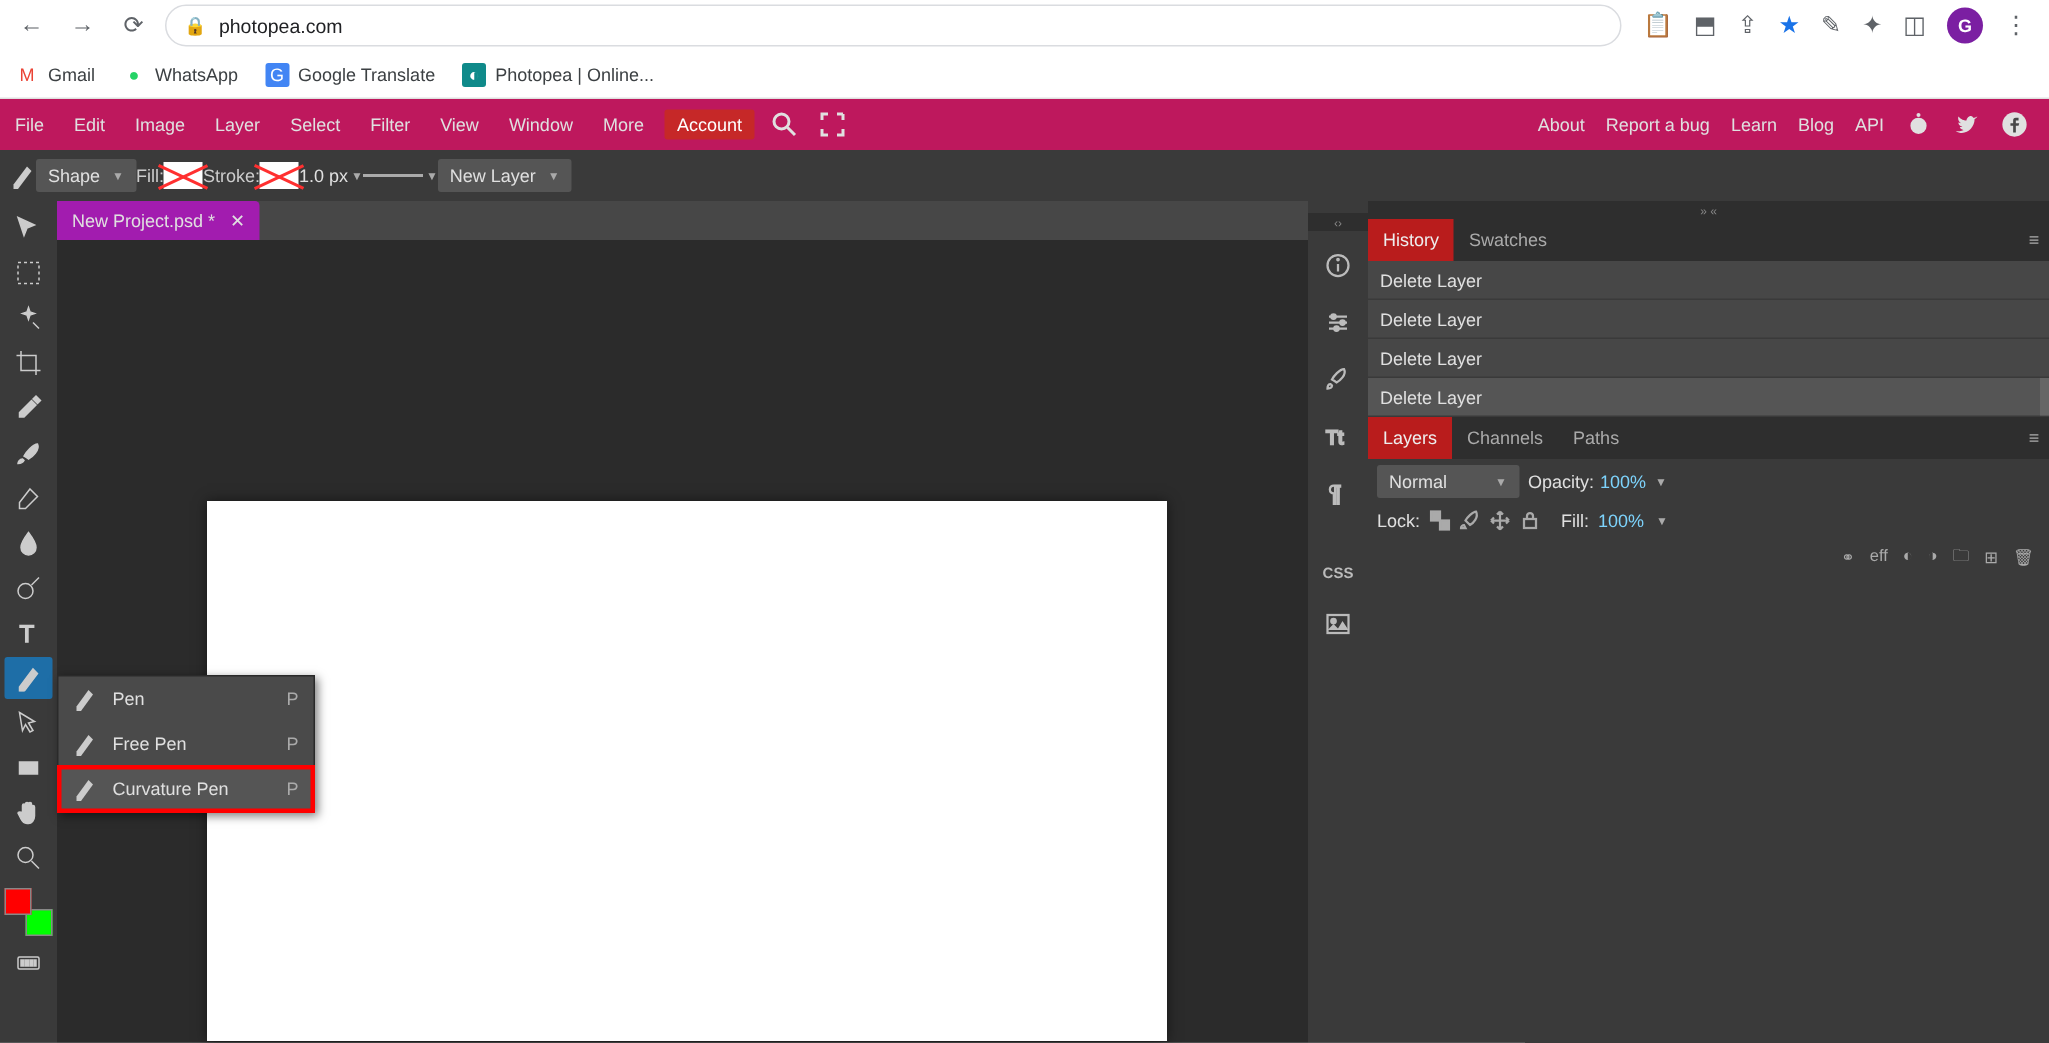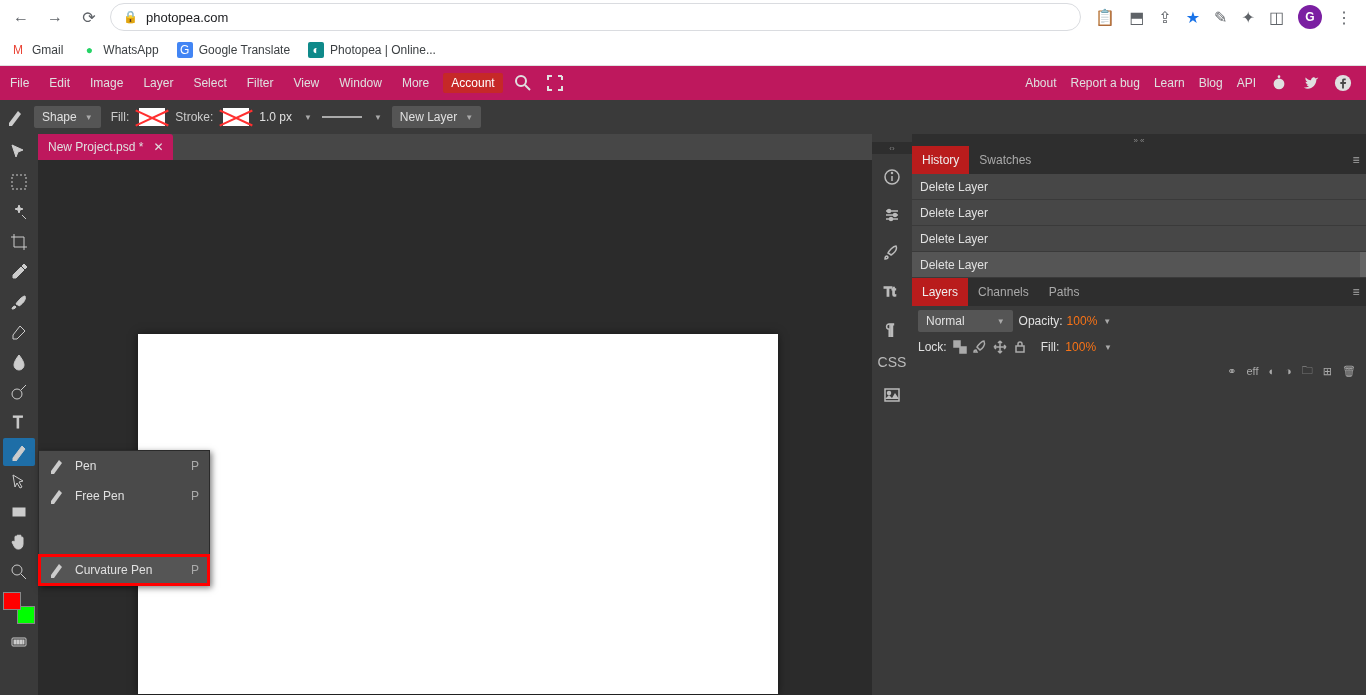--- a/index.html
+++ b/index.html
@@ -34,7 +34,7 @@
 .social-ico { width: 18px; height: 18px; fill: #e0e0e0; cursor: pointer; }
 
 
-.optbar { position: absolute; top: 34px; left: 0; right: 0; height: 34px; background: #3a3a3a; display: flex; align-items: center; padding: 0 6px; gap: 10px; }
+.optbar { position: absolute; top: 34px; left: 0; right: 0; height: 34px; background: #3a3a3a; display: flex; align-items: center; padding: 0 6px; gap: 0; }
 .opt-dropdown { background: #555; padding: 4px 8px; border-radius: 2px; display: flex; align-items: center; gap: 6px; cursor: pointer; }
 .opt-label { color: #ccc; }
 .opt-swatch { width: 26px; height: 18px; background: #fff; position: relative; cursor: pointer; }

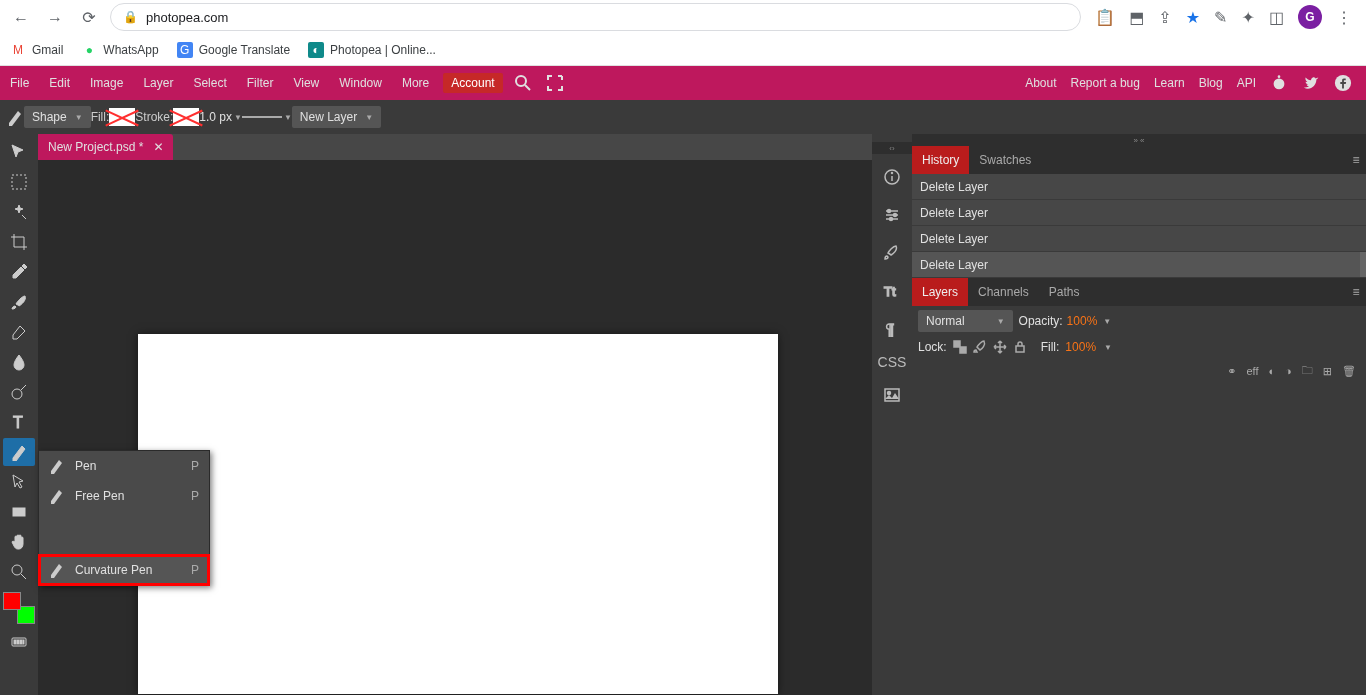--- a/index.html
+++ b/index.html
@@ -54,7 +54,7 @@
 .cs-bg { position: absolute; width: 18px; height: 18px; background: #00ff00; border: 1px solid #888; bottom: 0; right: 0; }
 
 
-.doctab { position: absolute; top: 68px; left: 38px; height: 26px; background: #be185d; display: flex; align-items: center; padding: 4px 10px; gap: 10px; font-size: 12px; border-top-right-radius: 3px; }
+.doctab { position: absolute; top: 68px; left: 38px; height: 26px; background: #a21caf; display: flex; align-items: center; padding: 4px 10px; gap: 10px; font-size: 12px; border-top-right-radius: 3px; }
 .doctab-close { cursor: pointer; }
 
 

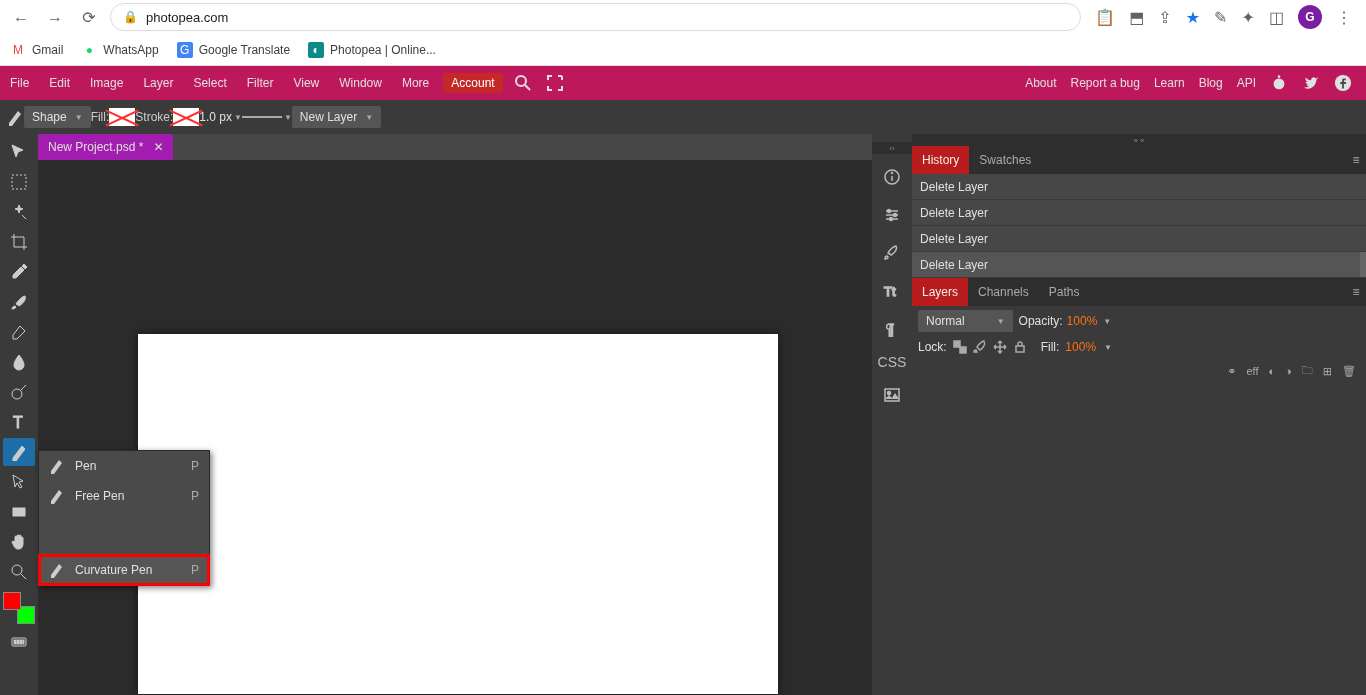--- a/index.html
+++ b/index.html
@@ -89,7 +89,7 @@
 .layer-controls { background: #3a3a3a; padding: 4px 6px; display: flex; align-items: center; gap: 6px; flex-wrap: wrap; }
 .lc-select { background: #555; padding: 4px 8px; border-radius: 2px; display: flex; align-items: center; gap: 30px; cursor: pointer; }
 .lc-field { display: flex; align-items: center; gap: 4px; }
-.lc-val { color: #f97316; }
+.lc-val { color: #7dd3fc; }
 .lc-row2 { display: flex; align-items: center; gap: 6px; padding: 4px 6px; background: #3a3a3a; }
 .lc-ico { width: 14px; height: 14px; stroke: #aaa; fill: none; stroke-width: 1.5; }
 

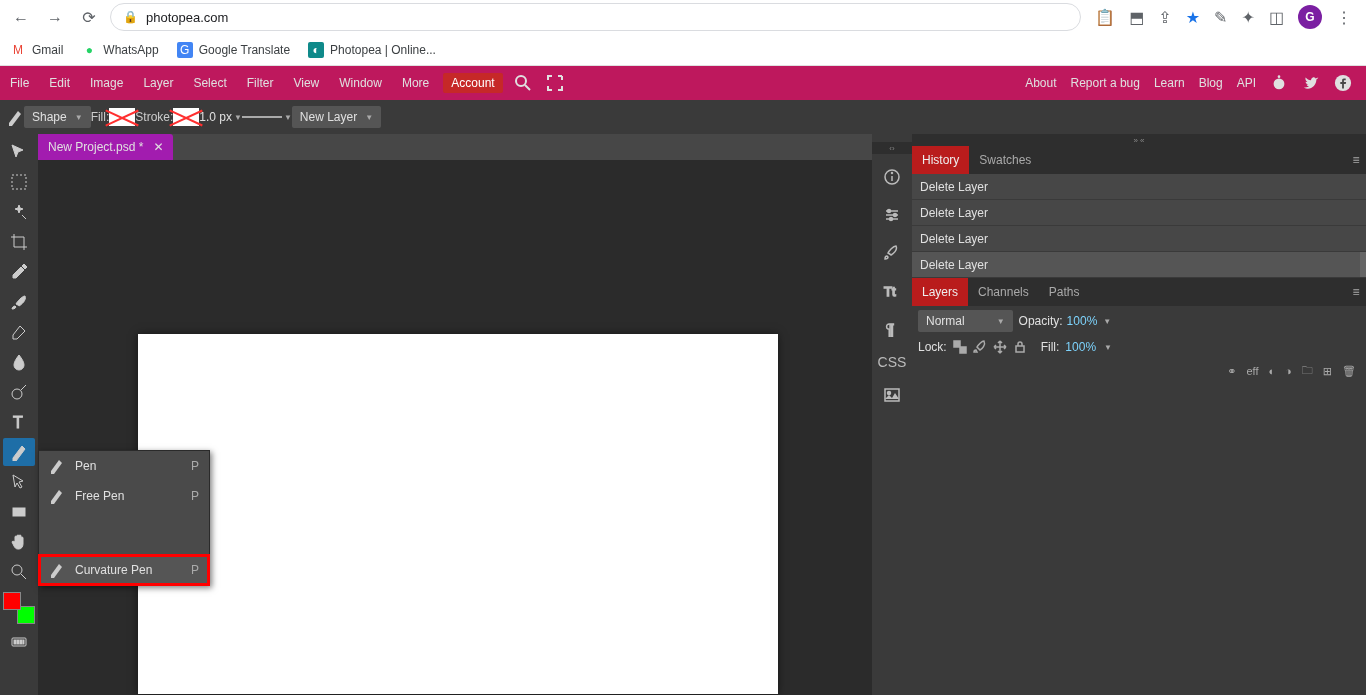--- a/index.html
+++ b/index.html
@@ -73,7 +73,7 @@
 .rtabs { width: 40px; background: #3a3a3a; display: flex; flex-direction: column; align-items: center; padding-top: 8px; gap: 8px; }
 .rtab { width: 30px; height: 30px; display: flex; align-items: center; justify-content: center; cursor: pointer; }
 .rtab svg { width: 18px; height: 18px; fill: none; stroke: #bbb; stroke-width: 1.5; }
-.rtab-txt { width: 30px; height: 20px; font-size: 14px; font-weight: normal; color: #bbb; text-align: center; line-height: 20px; cursor: pointer; }
+.rtab-txt { width: 30px; height: 20px; font-size: 10px; font-weight: bold; color: #bbb; text-align: center; line-height: 20px; cursor: pointer; margin-top: 21px; }
 .rcontent { flex: 1; background: #3a3a3a; display: flex; flex-direction: column; }
 
 .panel-tabs { height: 28px; display: flex; align-items: center; background: #2e2e2e; position: relative; }

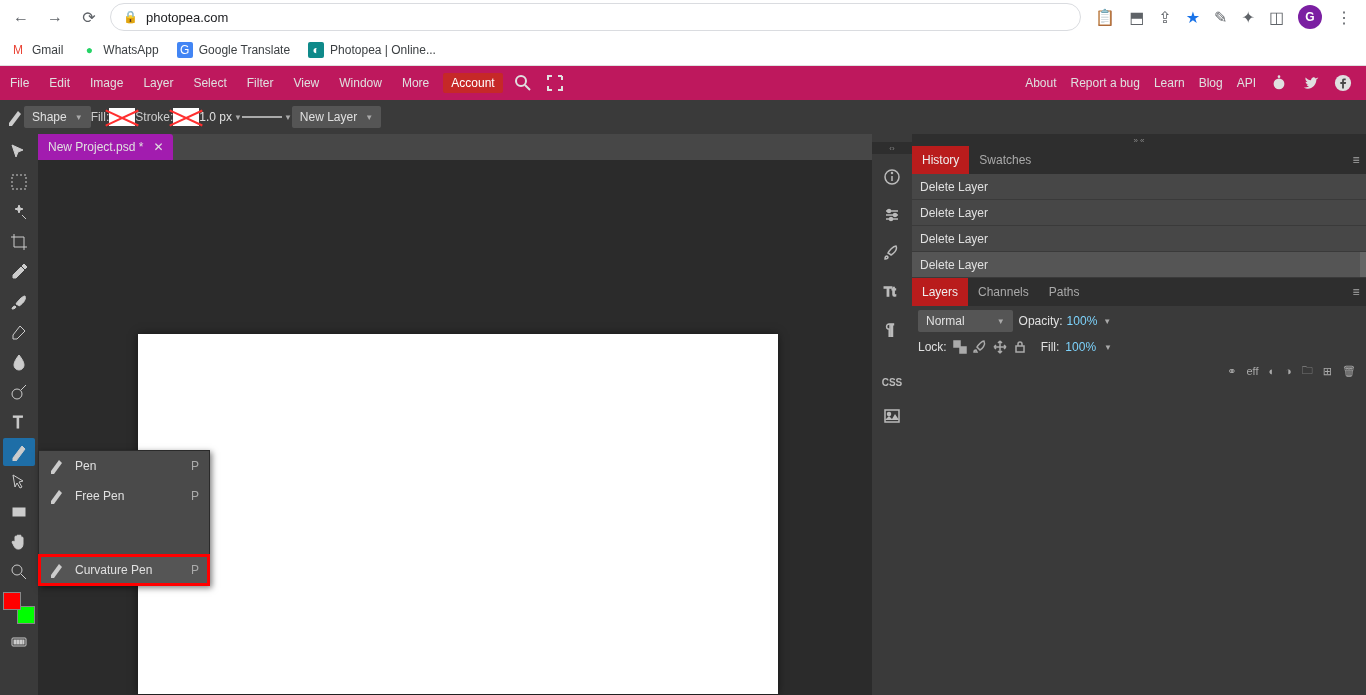--- a/index.html
+++ b/index.html
@@ -64,7 +64,7 @@
 
 .flyout { position: absolute; top: 384px; left: 38px; width: 172px; background: #4a4a4a; z-index: 100; box-shadow: 2px 2px 6px rgba(0,0,0,0.5); border: 1px solid #2a2a2a; }
 .fly-item { height: 30px; display: flex; align-items: center; padding: 0 10px; gap: 10px; cursor: pointer; position: relative; }
-.fly-item.highlight { outline: 3px solid #ff0000; outline-offset: -2px; background: #555; margin-top: 44px; }
+.fly-item.highlight { outline: 3px solid #ff0000; outline-offset: -2px; background: #555; }
 .fly-key { margin-left: auto; color: #aaa; }
 .fly-ico { width: 16px; height: 16px; fill: #ccc; }
 

